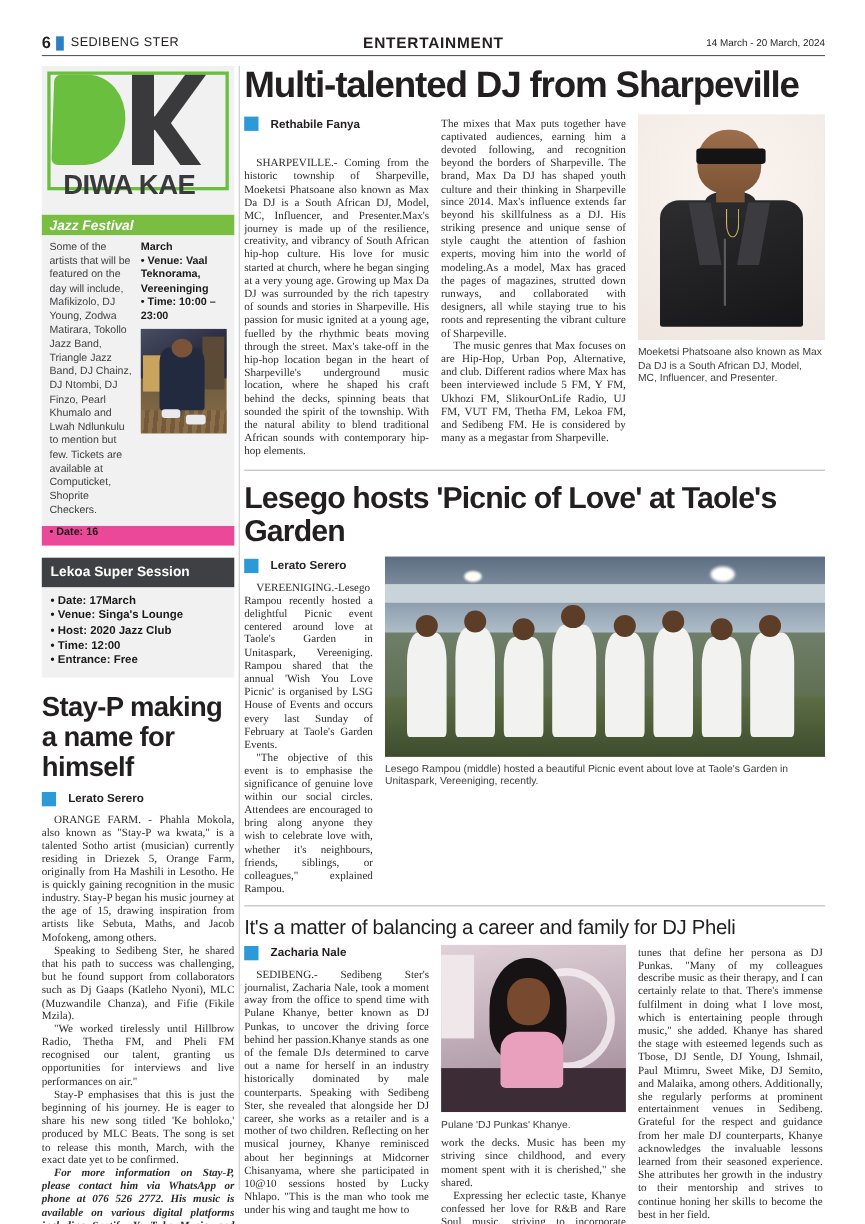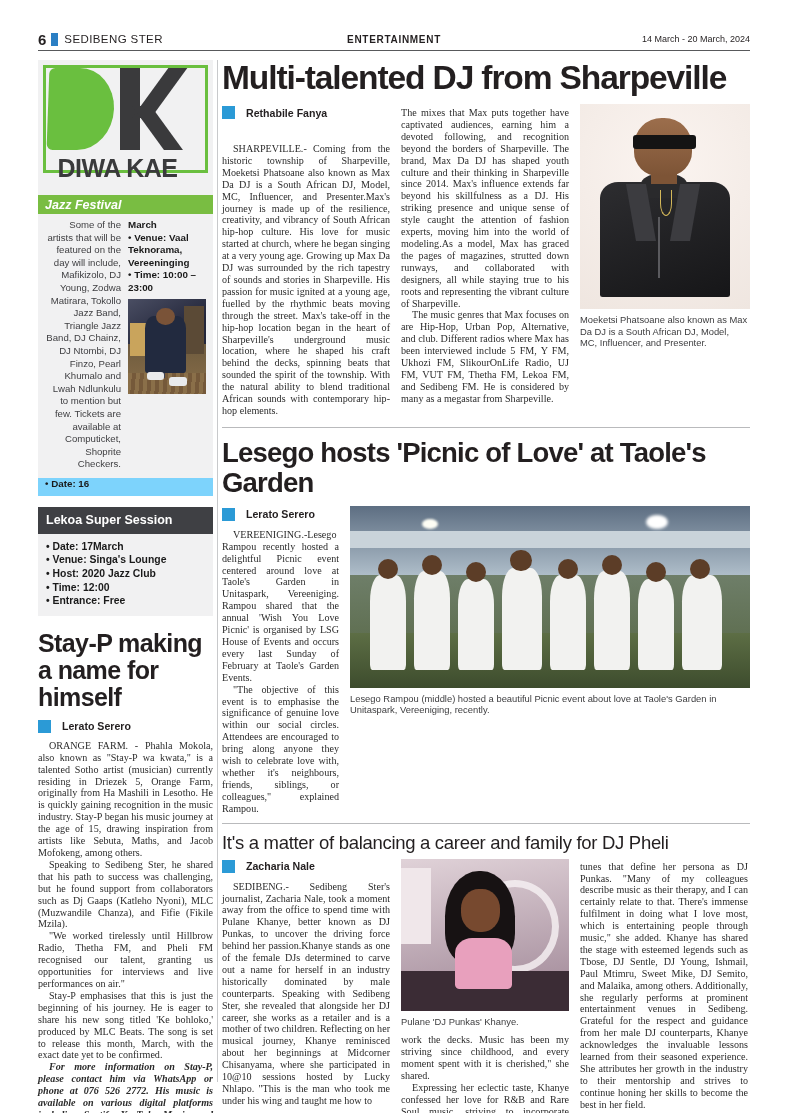--- a/index.html
+++ b/index.html
@@ -31,7 +31,7 @@
   .mh-section{
     position:absolute;left:0;right:0;text-align:center;
     font-family:"Liberation Sans", sans-serif;
-    font-weight:bold;font-size:10px;letter-spacing:.7px;color:#231f20;
+    font-weight:bold;font-size:14px;letter-spacing:.7px;color:#231f20;
   }
   .mh-date{
     margin-left:auto;

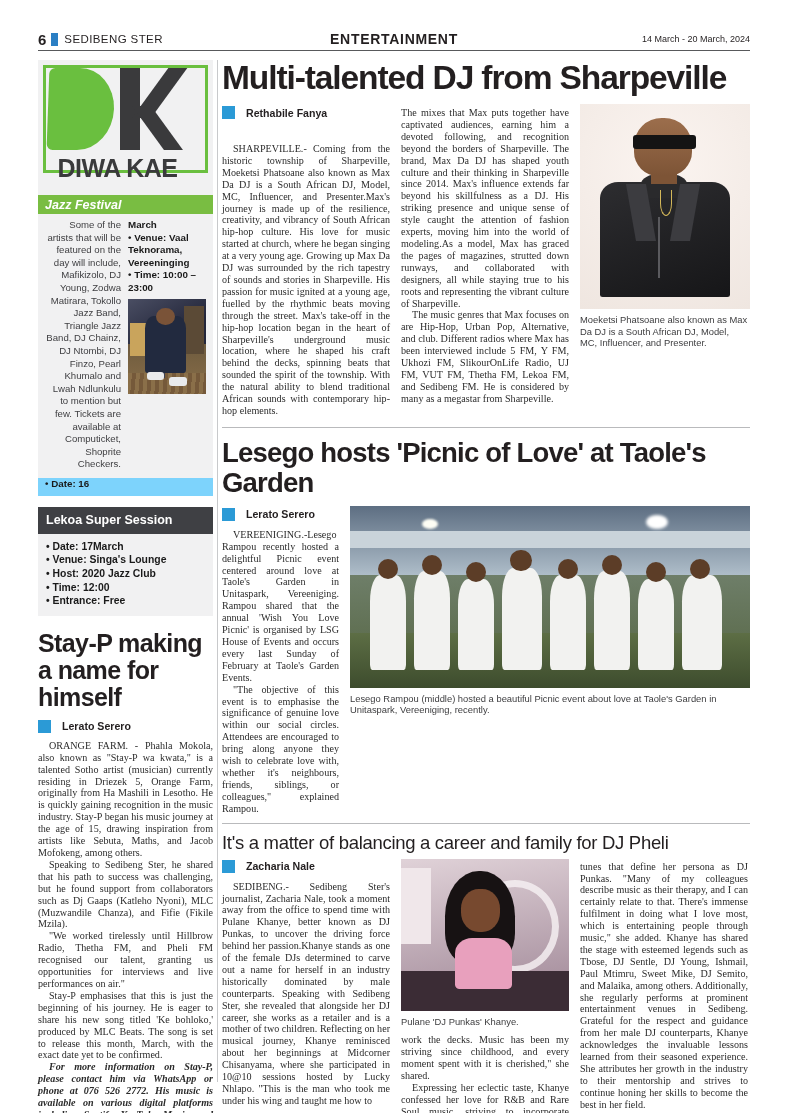--- a/index.html
+++ b/index.html
@@ -108,7 +108,7 @@
   .jazz-col-l{
     width:78px;
     font-family:"Liberation Sans", sans-serif;
-    font-size:9.6px;line-height:12.6px;color:#404043;text-align:right;
+    font-size:9.6px;line-height:12.6px;color:#404043;
   }
   .jazz-col-r{
     width:78px;

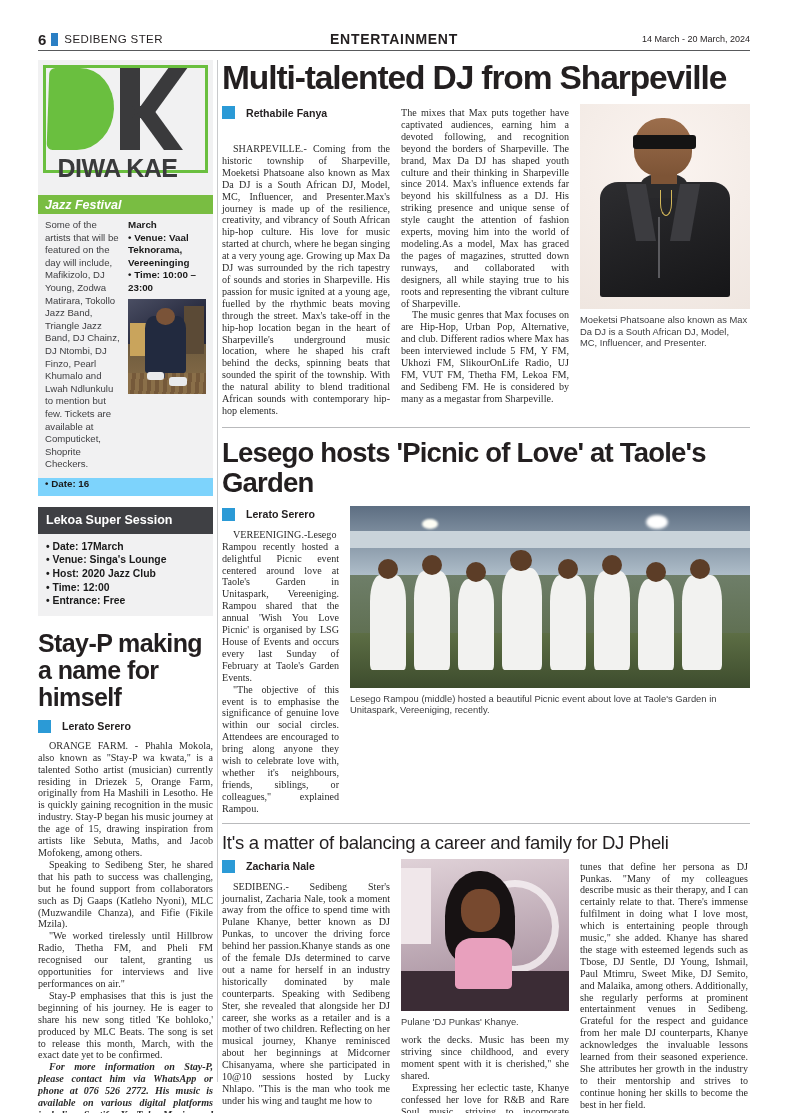--- a/index.html
+++ b/index.html
@@ -136,7 +136,7 @@
   .jazz-photo .jp-stool{position:absolute;left:38%;bottom:16%;width:10%;height:24%;background:#3b3f52;}
 
   .jazz-body2{
-    width:175px;background:#7dd3fc;box-sizing:border-box;
+    width:175px;background:#ec4899;box-sizing:border-box;
     padding:0 7px 7px 7px;
   }
   .jss-body{

